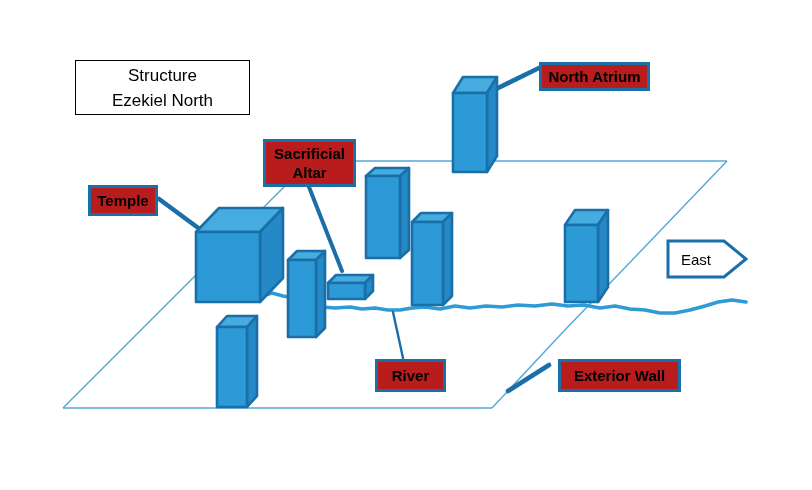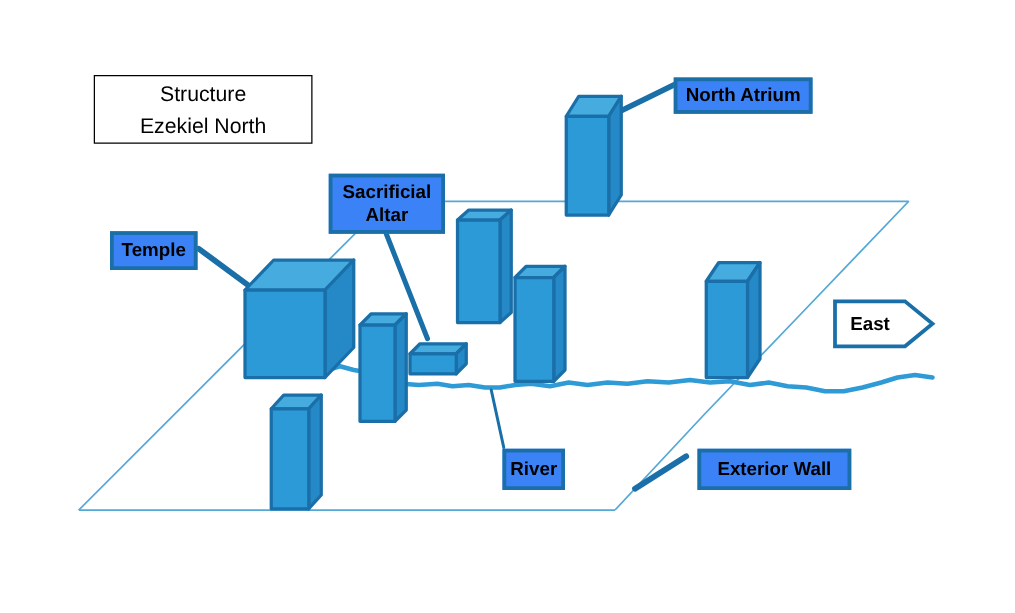--- a/index.html
+++ b/index.html
@@ -30,7 +30,7 @@
   .label-box{
     position:absolute;
     box-sizing:border-box;
-    background:#3b82f6;
+    background:#b91c1c;
     border:3px solid var(--label-border);
     color:var(--text);
     font-size:15px;

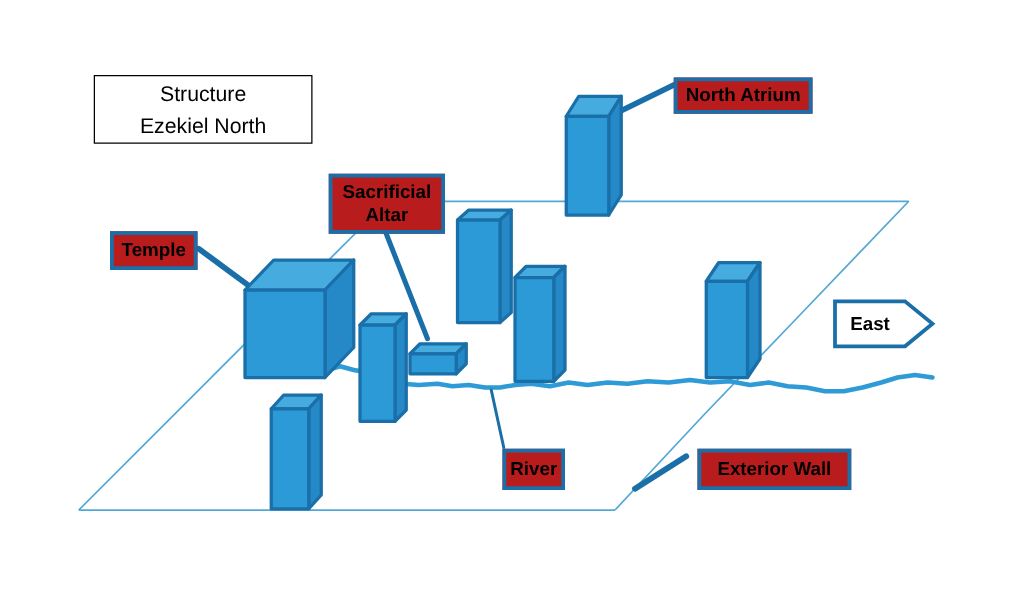--- a/index.html
+++ b/index.html
@@ -62,7 +62,7 @@
     position:absolute;
     color:var(--text);
     font-size:15px;
-    font-weight:bold;
+    font-weight:normal;
     display:flex;
     align-items:center;
     justify-content:center;

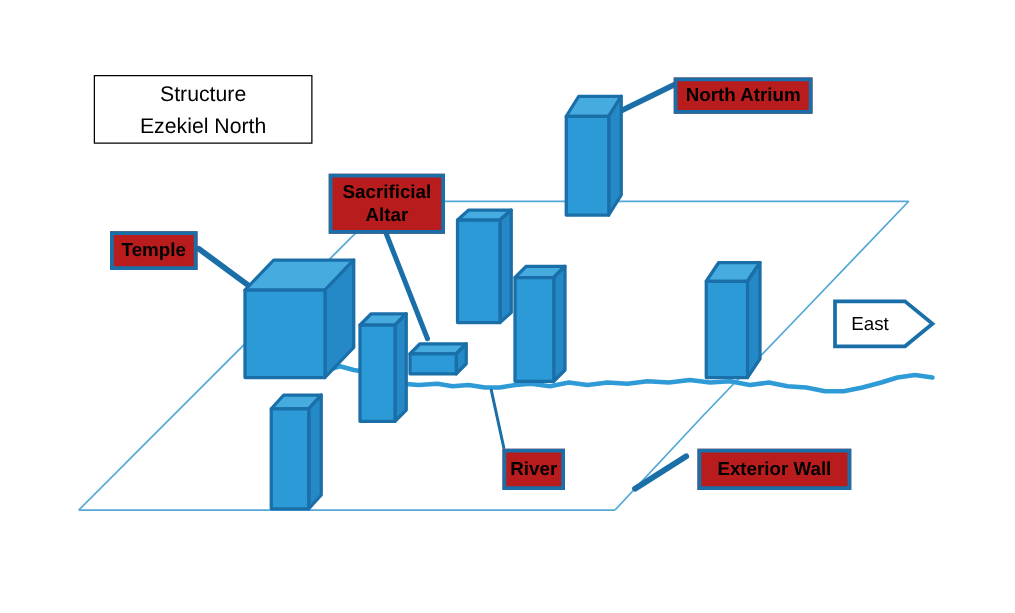--- a/index.html
+++ b/index.html
@@ -156,7 +156,7 @@
     <span>Altar</span>
   </div>
 
-  <div class="label-box" style="left:375px;top:359px;width:50px;height:33px;margin-left:27px;">River</div>
+  <div class="label-box" style="left:375px;top:359px;width:71px;height:33px;">River</div>
 
   <div class="label-box" style="left:558px;top:359px;width:123px;height:33px;text-align:right;">Exterior Wall</div>
 

